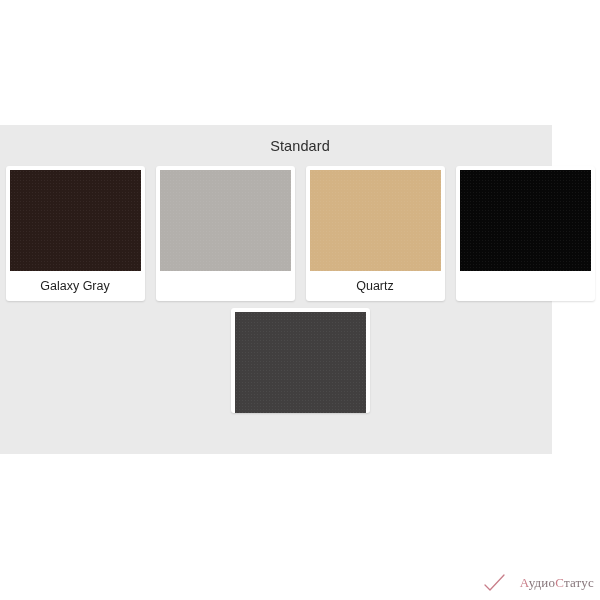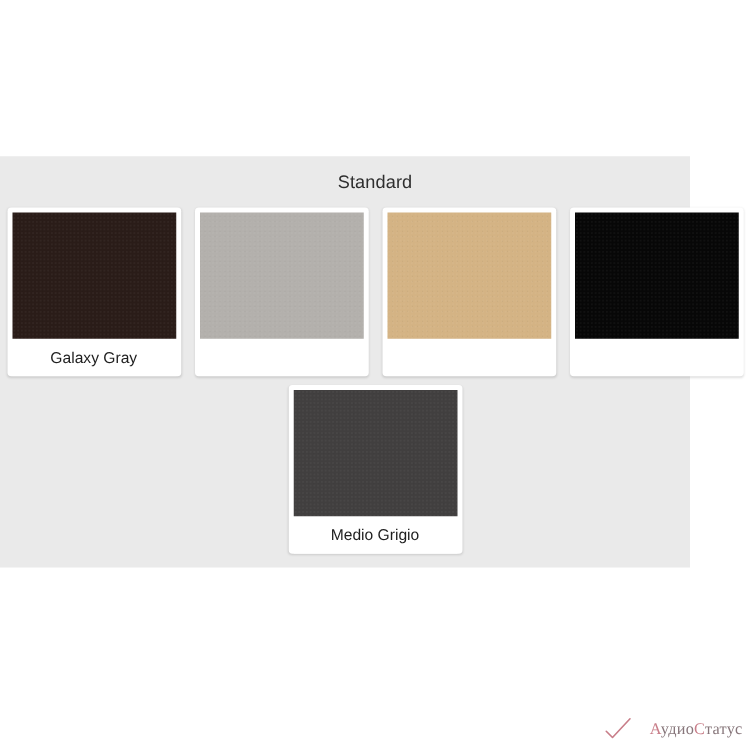--- a/index.html
+++ b/index.html
@@ -136,6 +136,7 @@
 
     <div class="swatch-card">
       <span class="swatch-color" style="background-color: rgb(212, 179, 132);"></span>
+      <div class="swatch-caption">Quartz</div>
     </div>
 
     <div class="swatch-card">

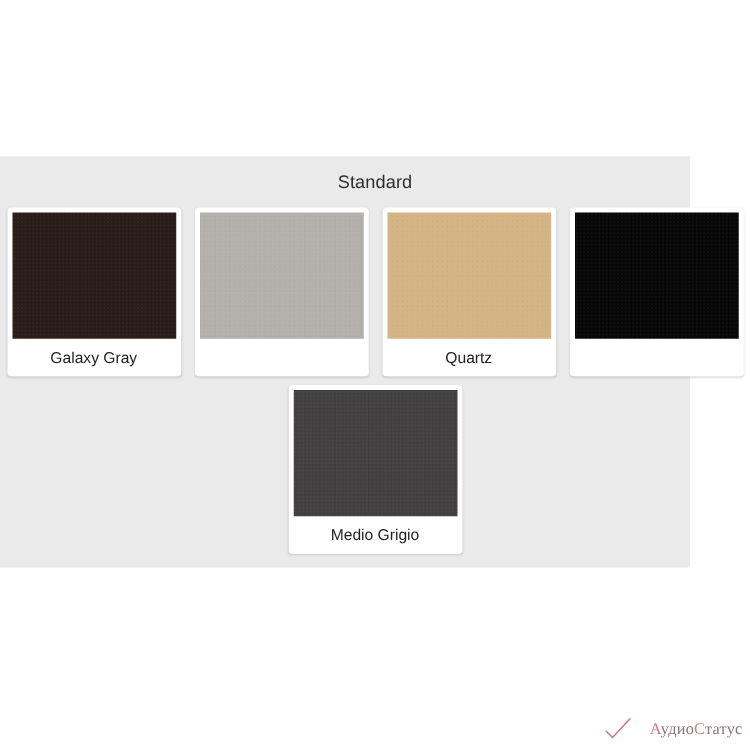--- a/index.html
+++ b/index.html
@@ -149,7 +149,6 @@
 
     <div class="swatch-card">
       <span class="swatch-color" style="background-color: rgb(65, 63, 63);"></span>
-      <div class="swatch-caption">Medio Grigio</div>
     </div>
 
   </div>

